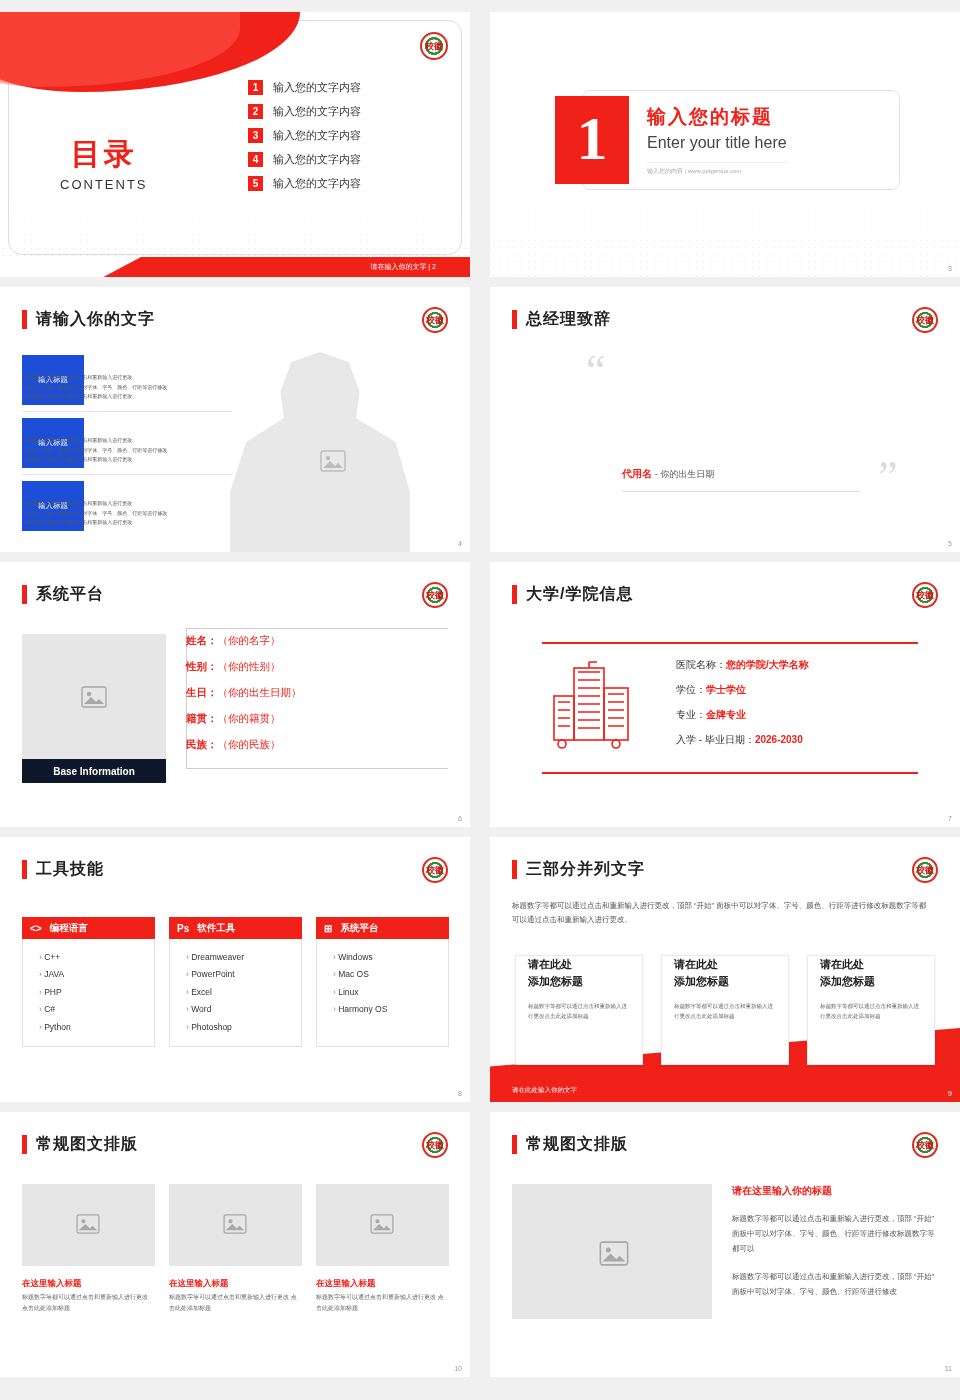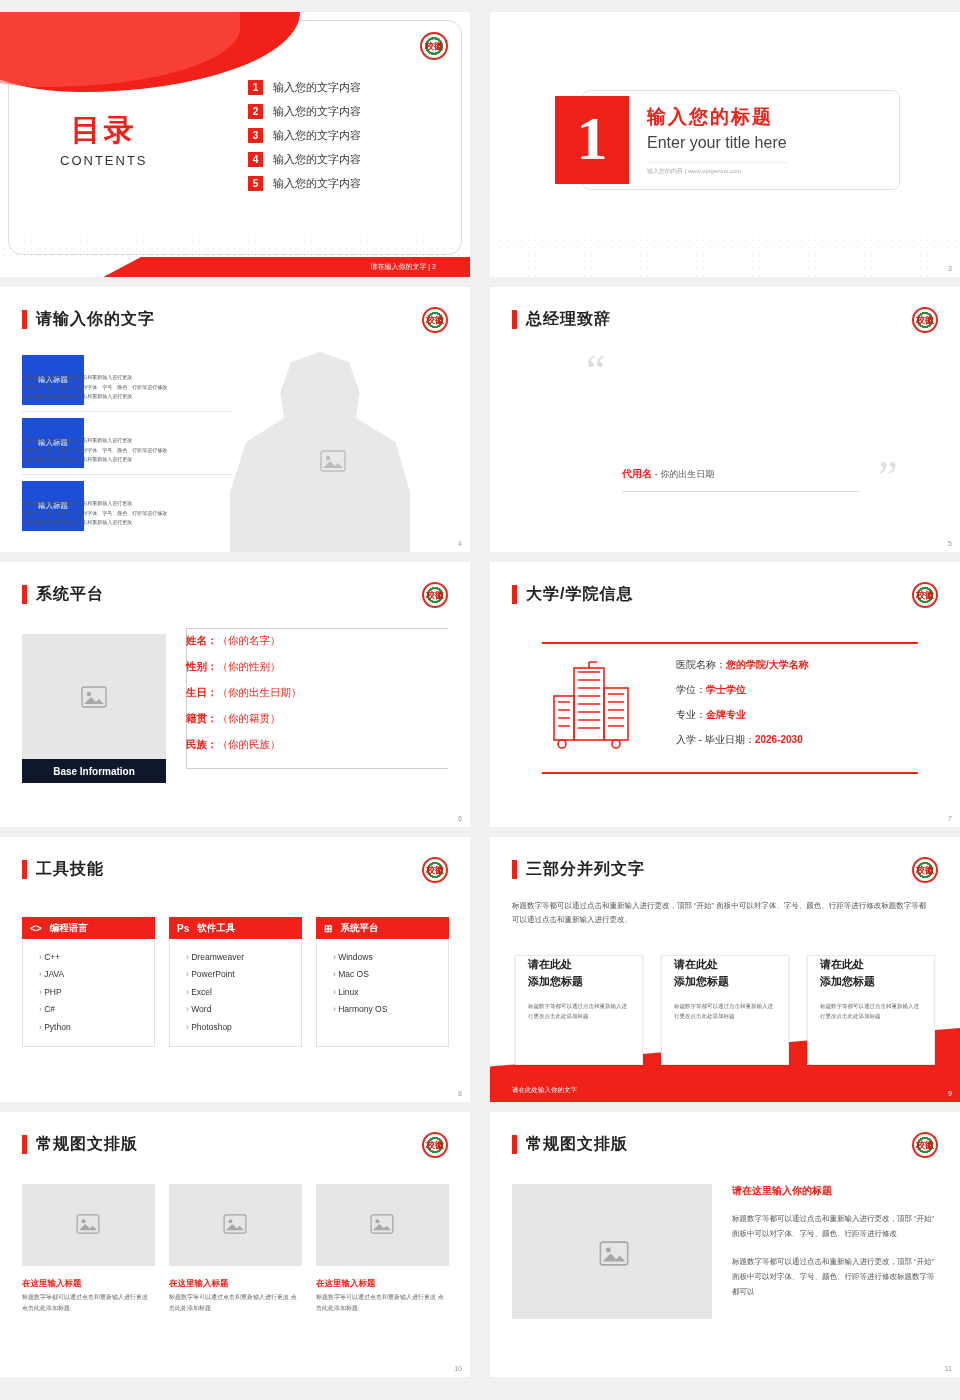--- a/index.html
+++ b/index.html
@@ -62,7 +62,7 @@
     position: absolute; left: 8px; top: 8px; right: 8px; bottom: 22px;
     border: 1px solid #ddd; border-radius: 14px;
   }
-  .s2 .title-block { position: absolute; left: 60px; top: 98px; text-align: center; }
+  .s2 .title-block { position: absolute; left: 60px; top: 122px; text-align: center; }
   .s2 .title-cn { font-size: 30px; font-weight: bold; color: #ef2119; letter-spacing: 3px; }
   .s2 .title-en { font-size: 13px; color: #333; letter-spacing: 2px; margin-top: 2px; }
   .s2 .toc { position: absolute; left: 248px; top: 68px; }

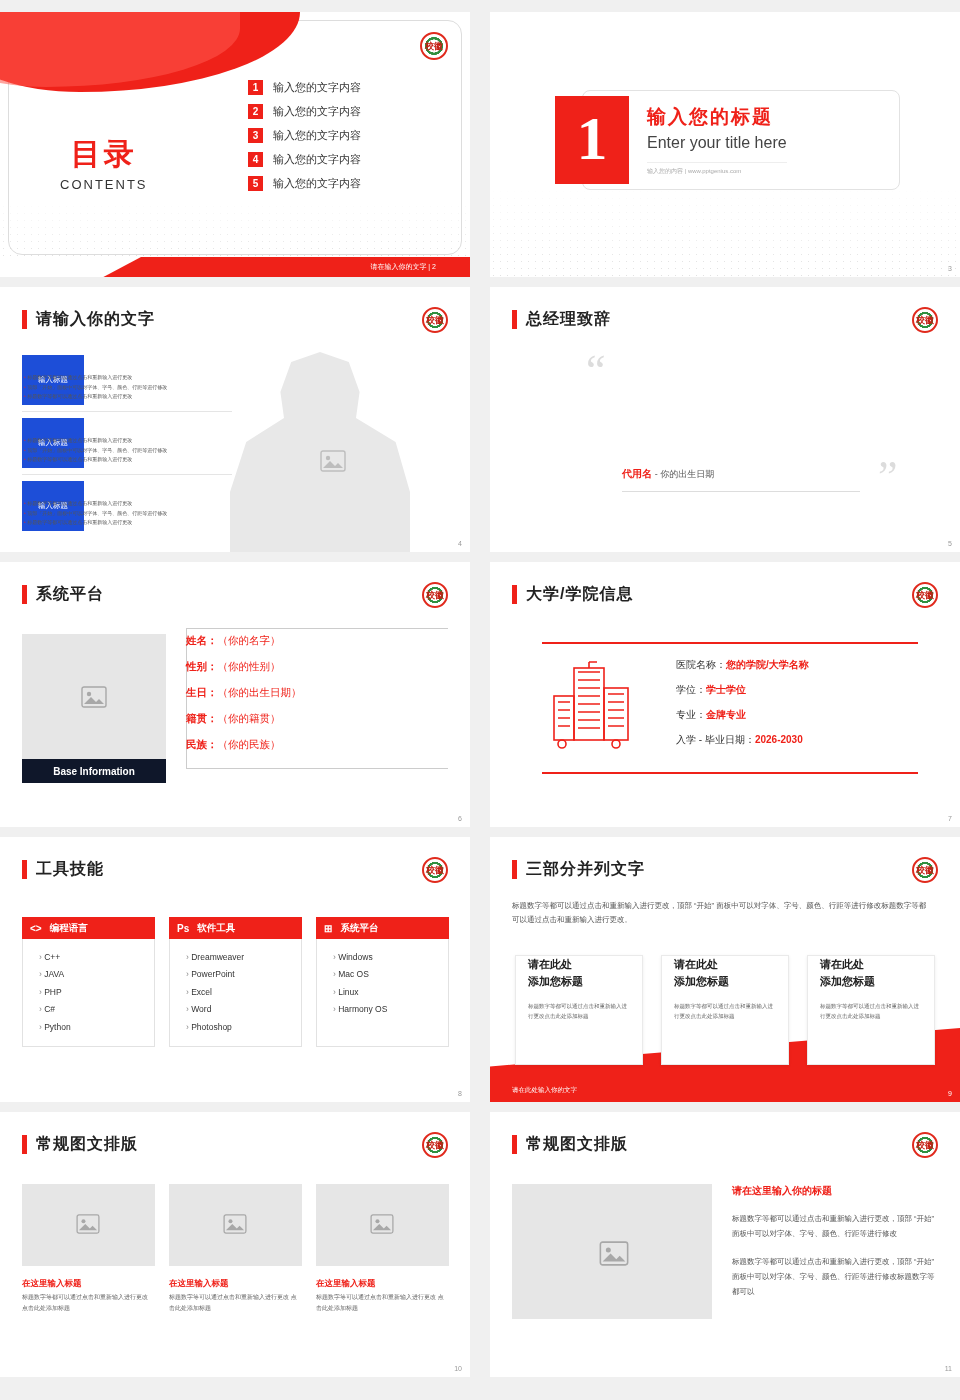--- a/index.html
+++ b/index.html
@@ -563,8 +563,8 @@
 
     <div class="rt">
       <h4>请在这里输入你的标题</h4>
+      <p>标题数字等都可以通过点击和重新输入进行更改，顶部 “开始” 面板中可以对字体、字号、颜色、行距等进行修改标题数字等都可以</p>
       <p>标题数字等都可以通过点击和重新输入进行更改，顶部 “开始” 面板中可以对字体、字号、颜色、行距等进行修改</p>
-      <p>标题数字等都可以通过点击和重新输入进行更改，顶部 “开始” 面板中可以对字体、字号、颜色、行距等进行修改标题数字等都可以</p>
     </div>
     <div class="pgnum">11</div>
   </div>

